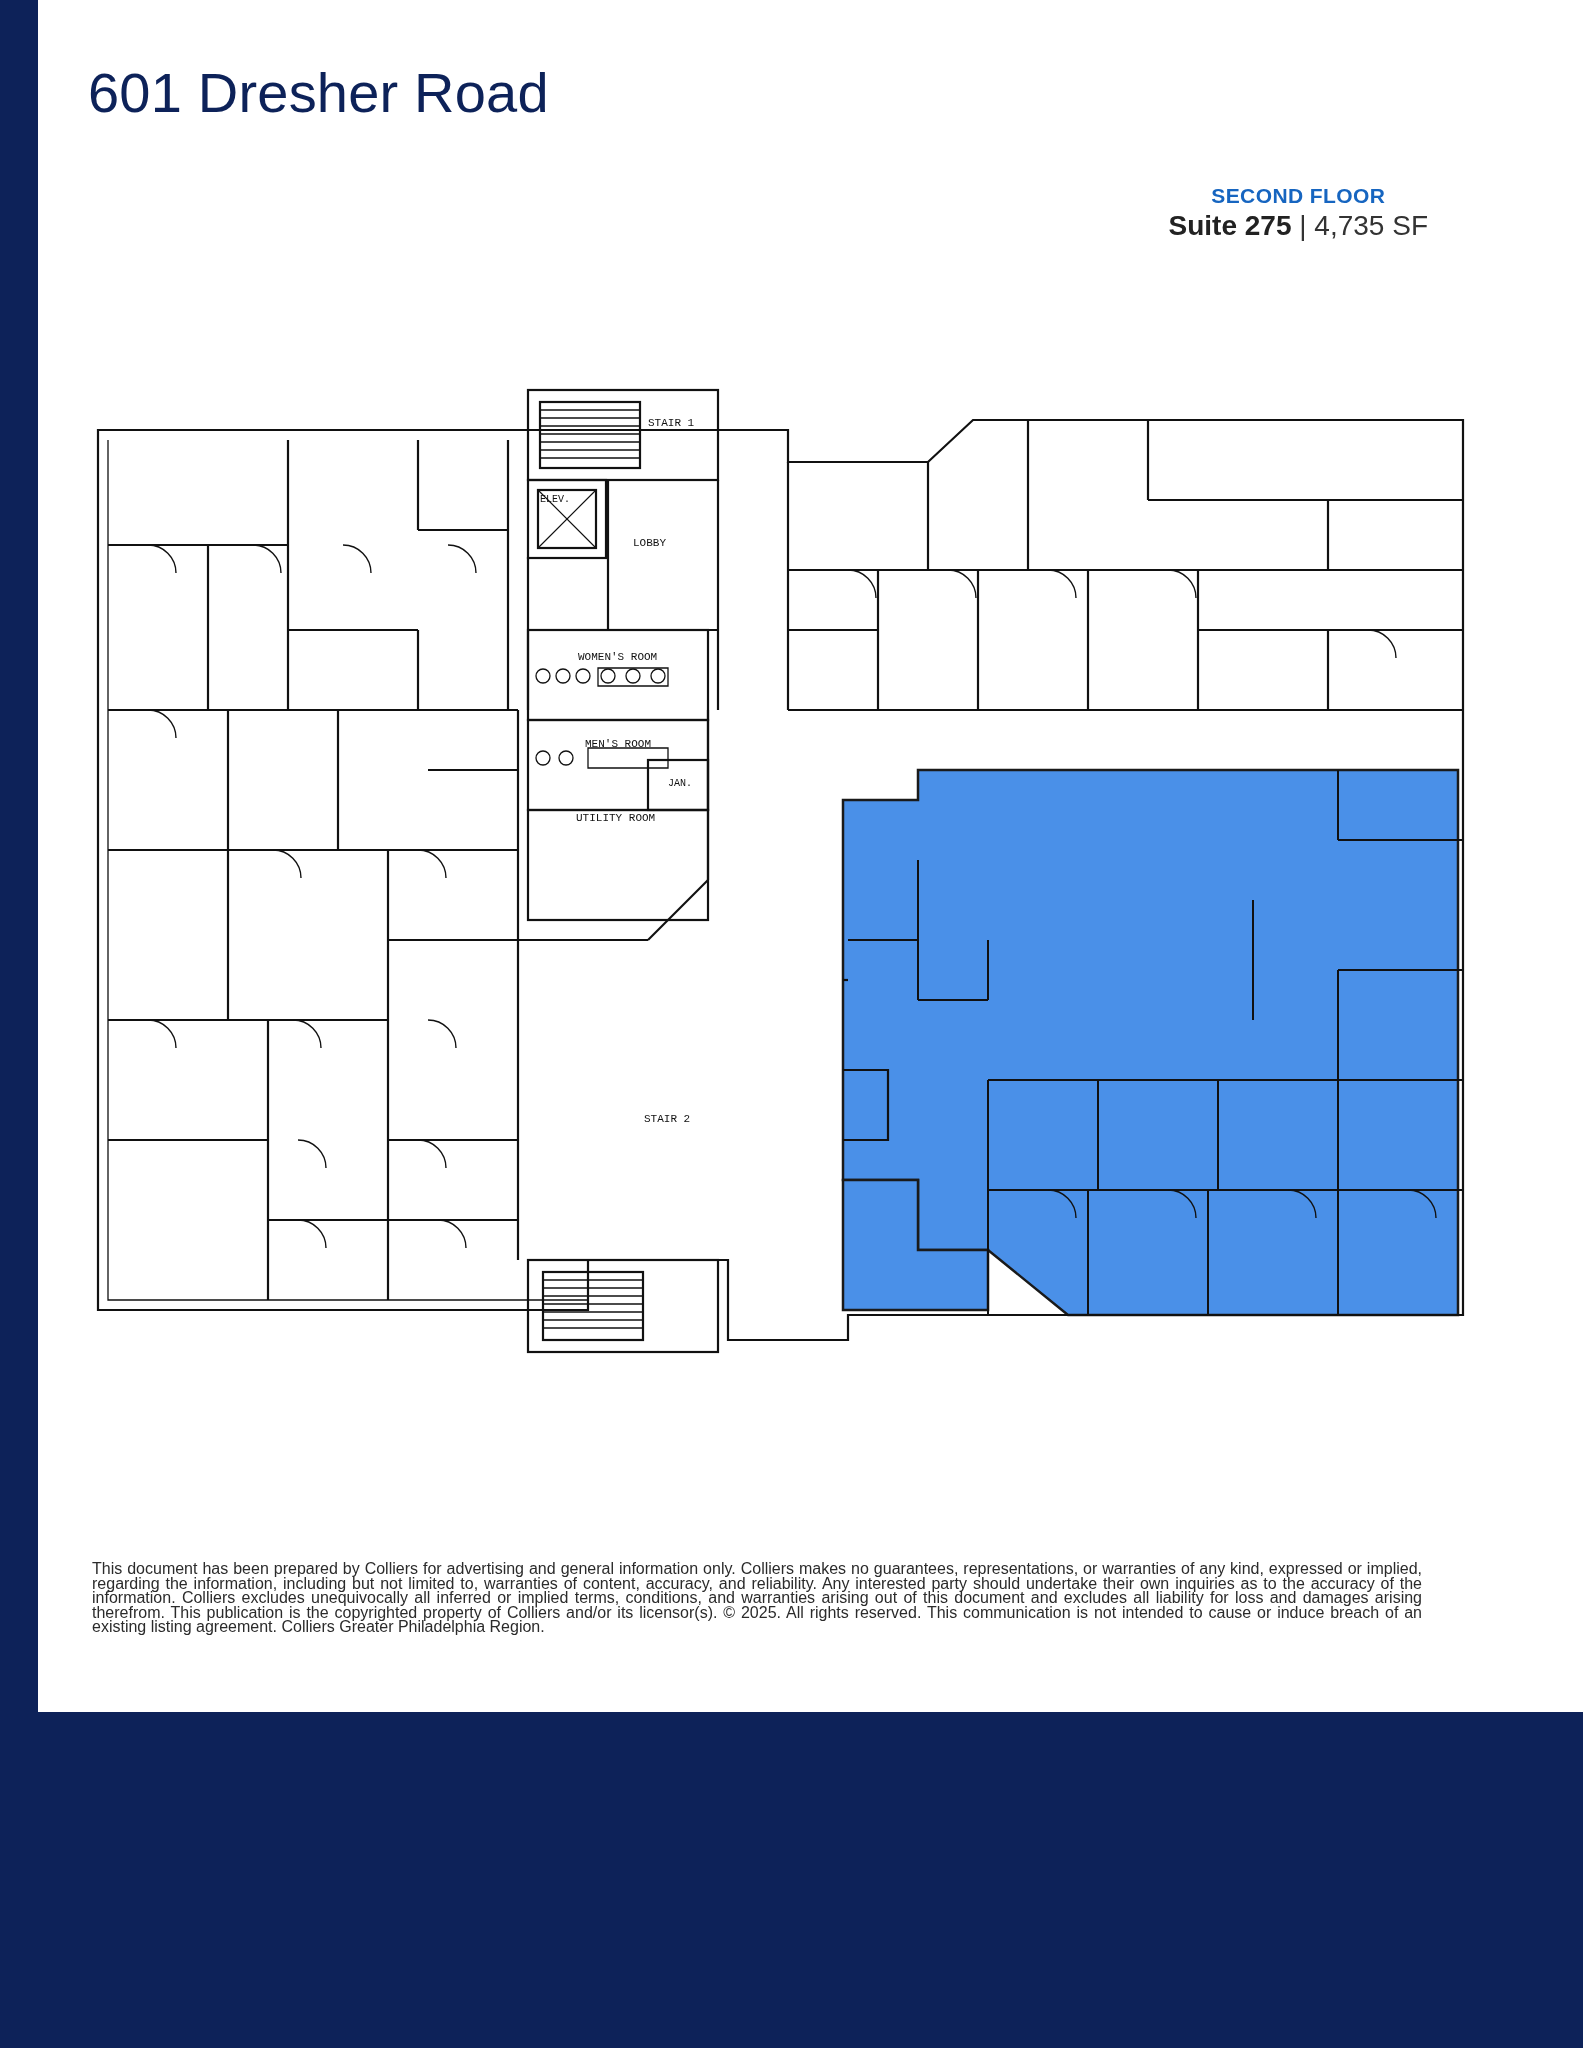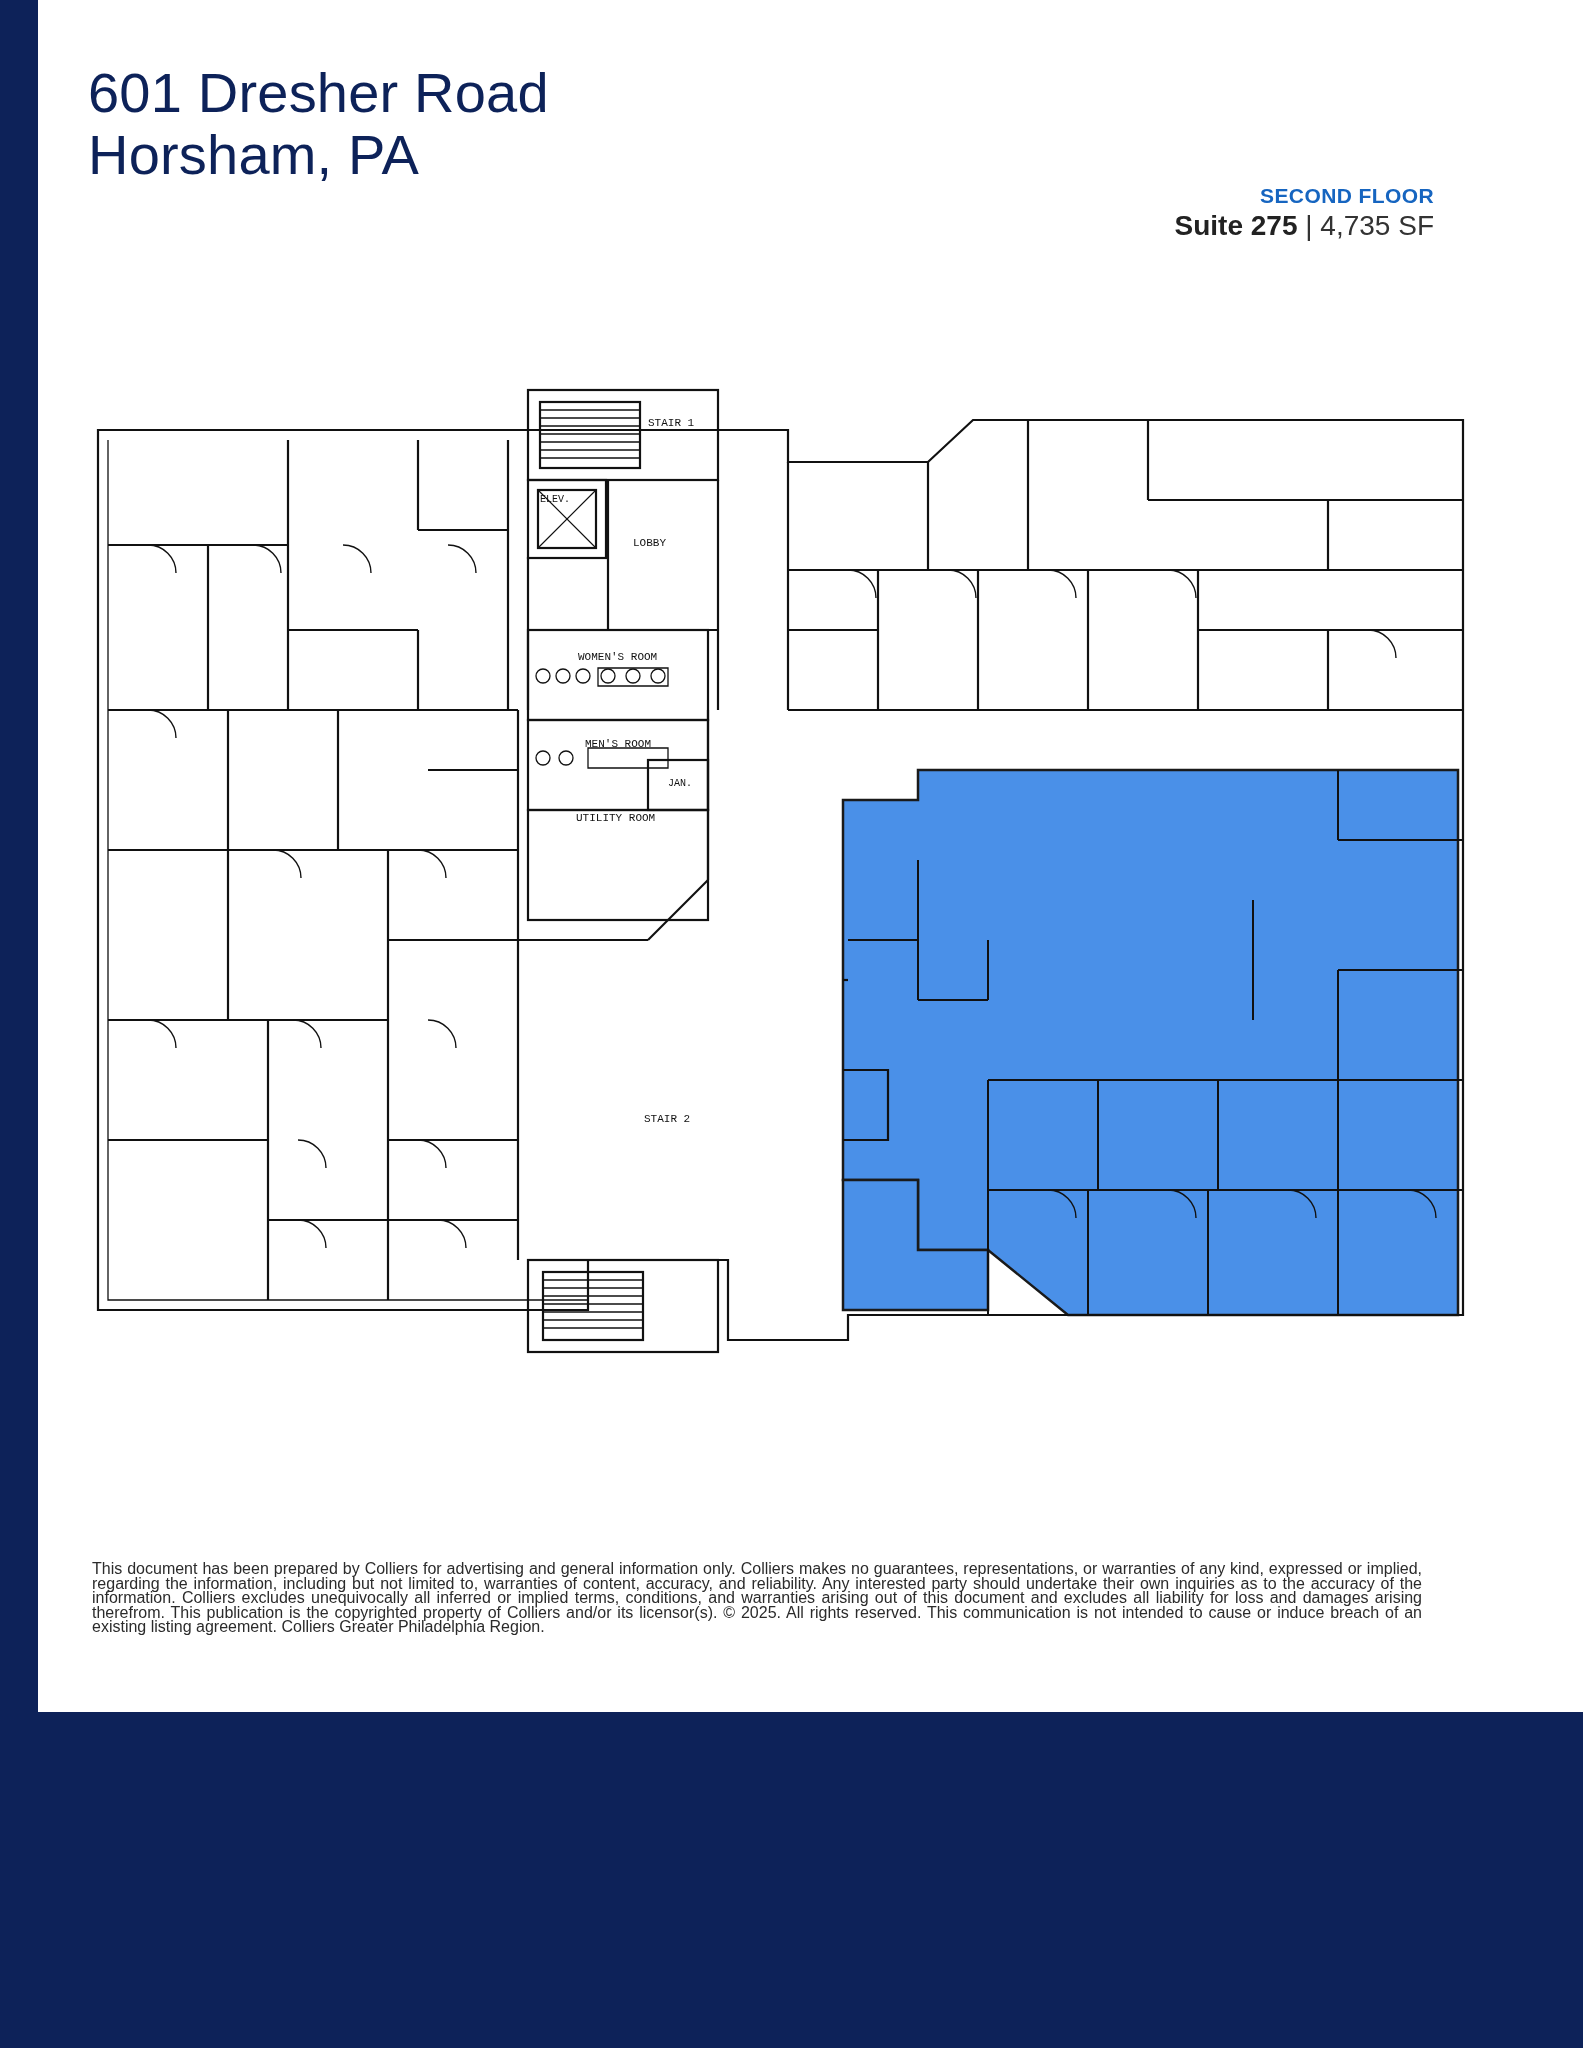--- a/index.html
+++ b/index.html
@@ -109,7 +109,6 @@
 <div class="header">
   <div class="title-block">
     <div class="title-line">601 Dresher Road</div>
-    <div class="title-line">Horsham, PA</div>
   </div>
   <div class="suite-block">
     <div class="floor-label">SECOND FLOOR</div>

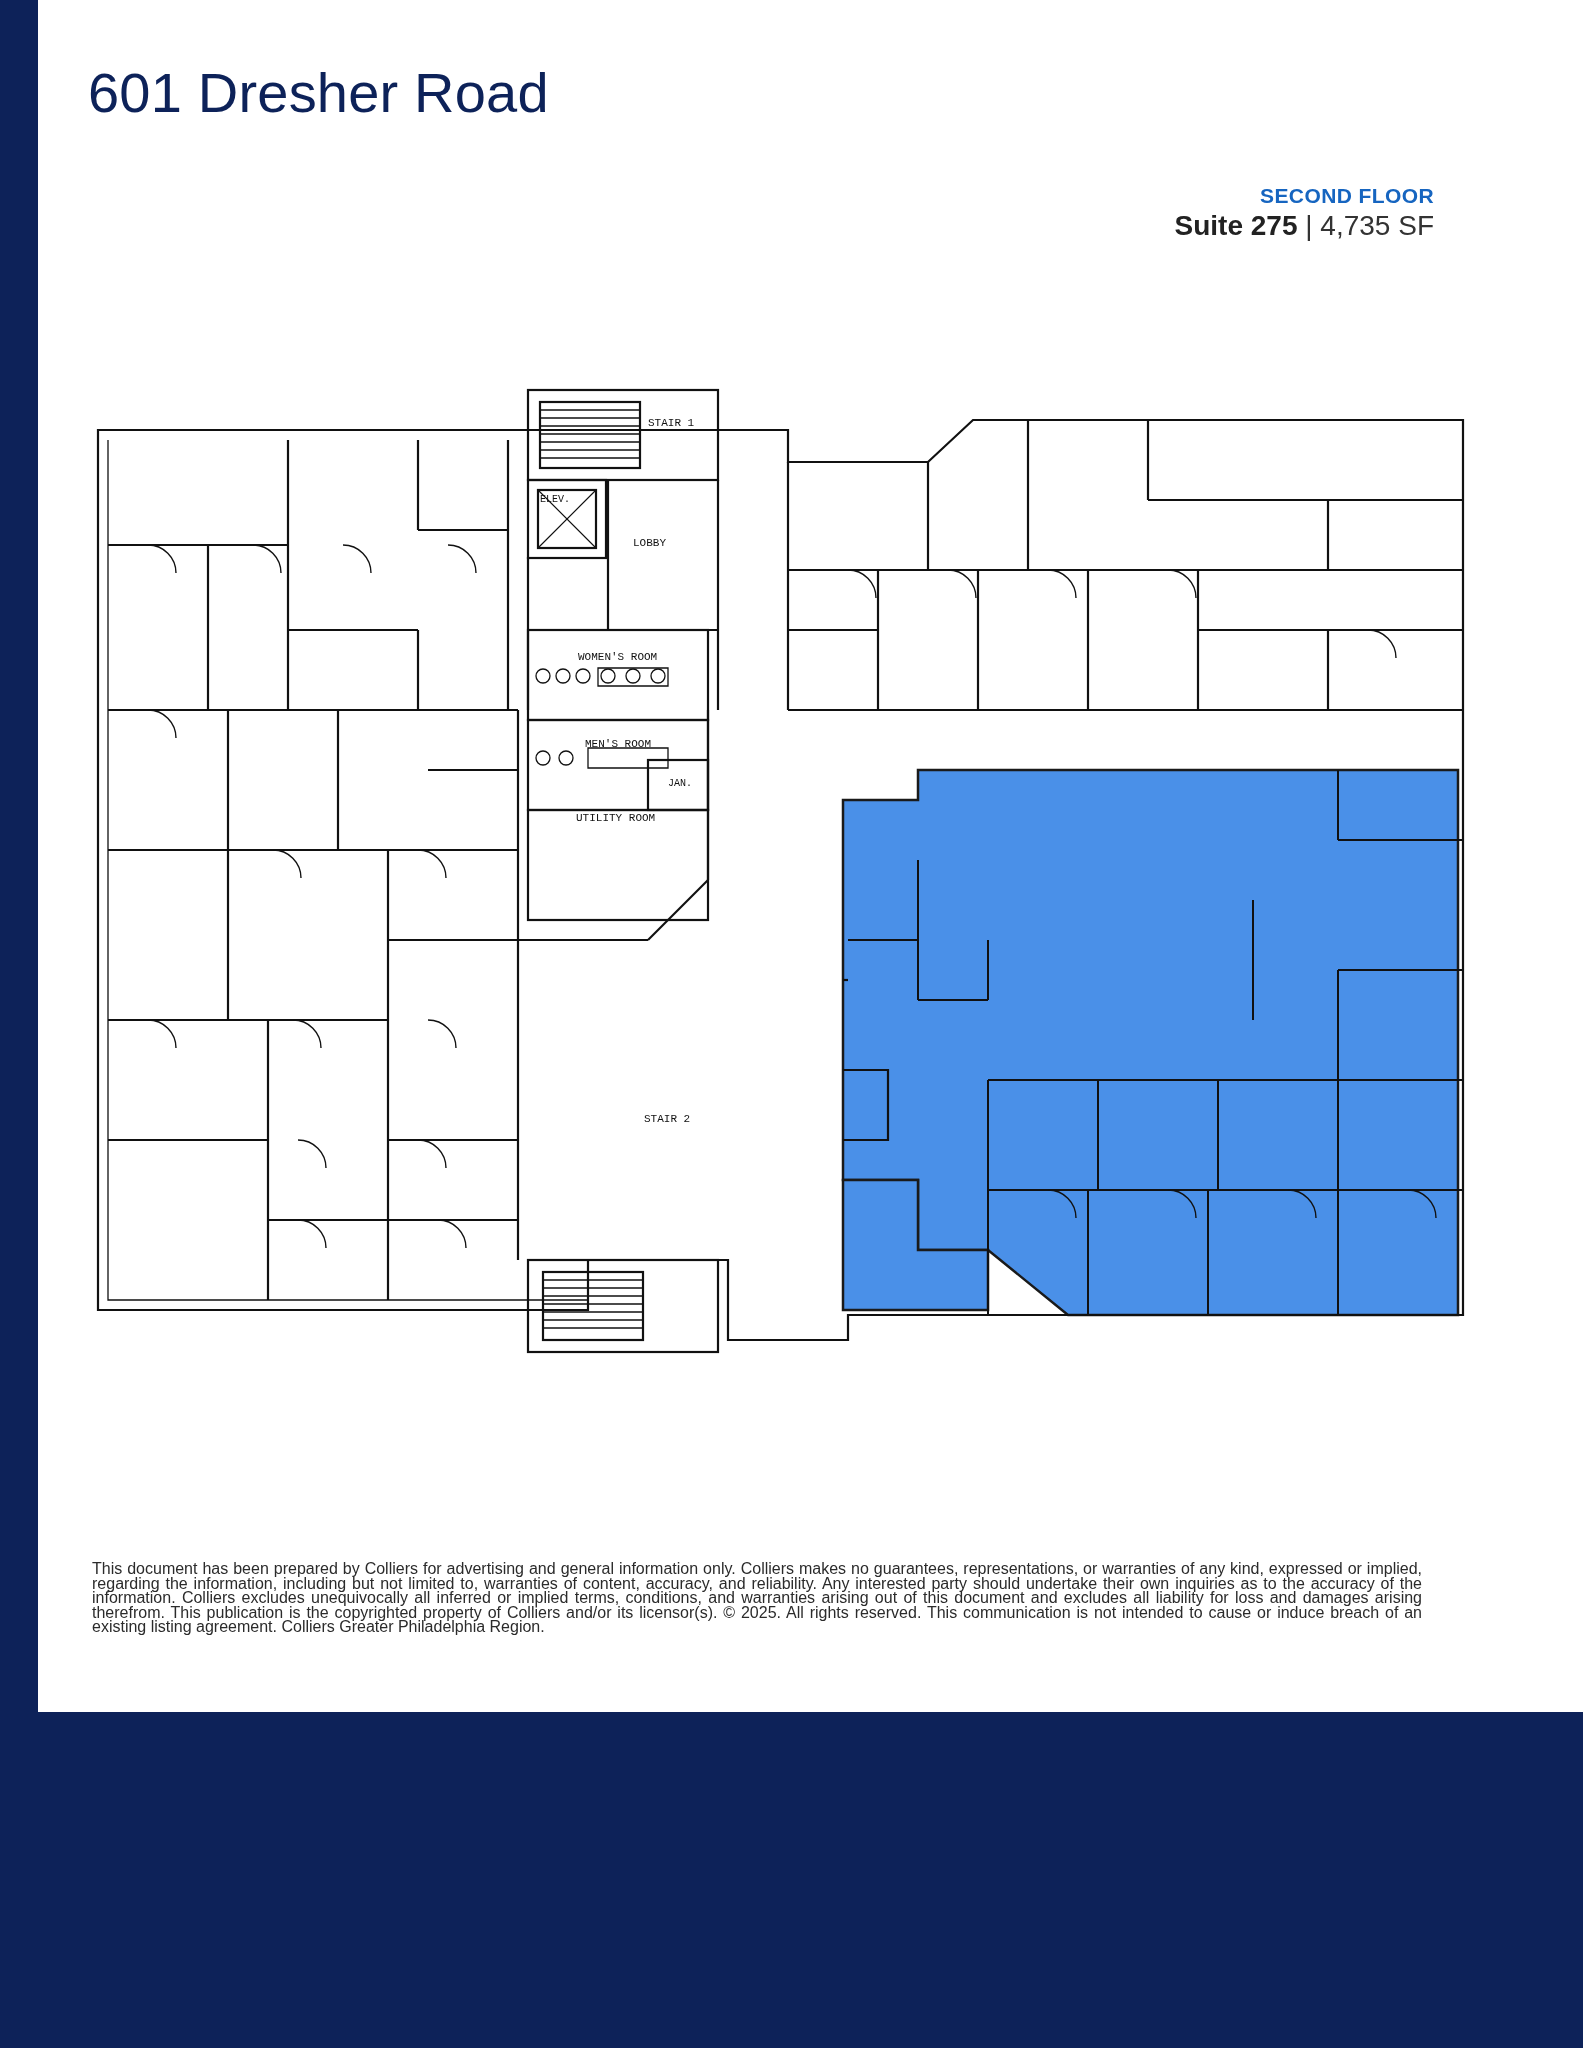--- a/index.html
+++ b/index.html
@@ -44,8 +44,8 @@
   }
   .suite-block {
     position: absolute;
-    right: 74px; top: 120px;
-    text-align: right;
+    right: 80px; top: 120px;
+    text-align: center;
   }
   .floor-label {
     font-size: 21px;

